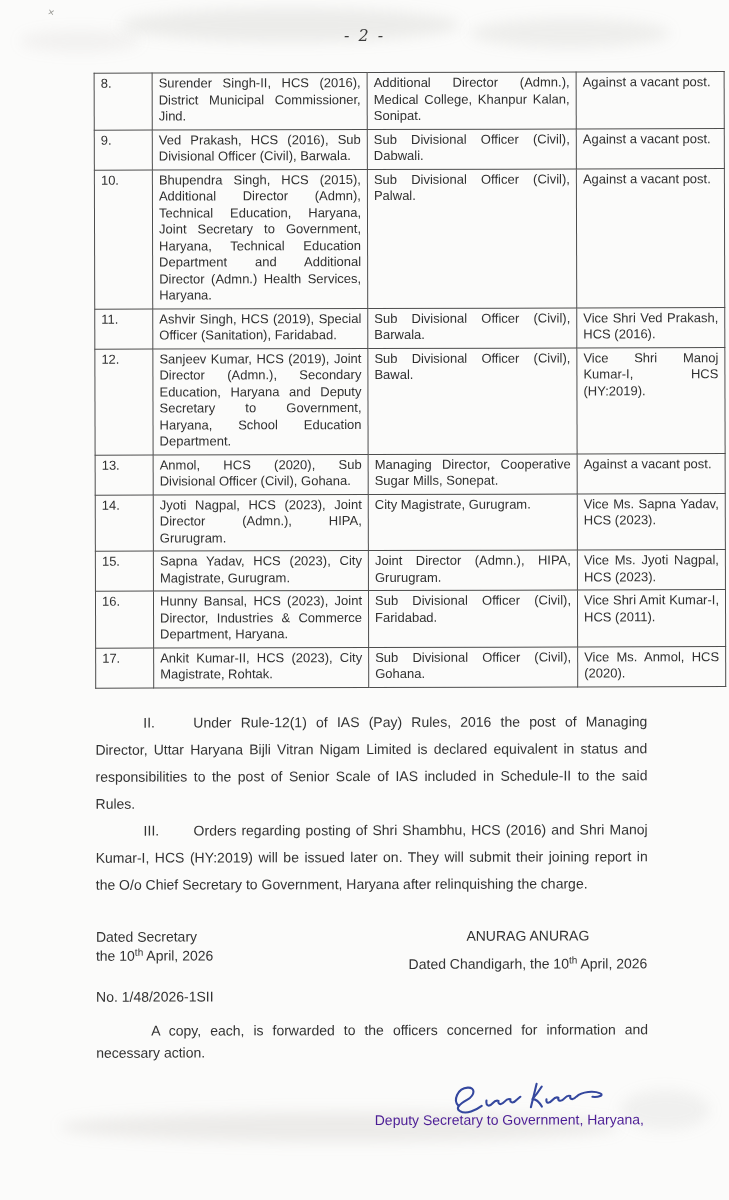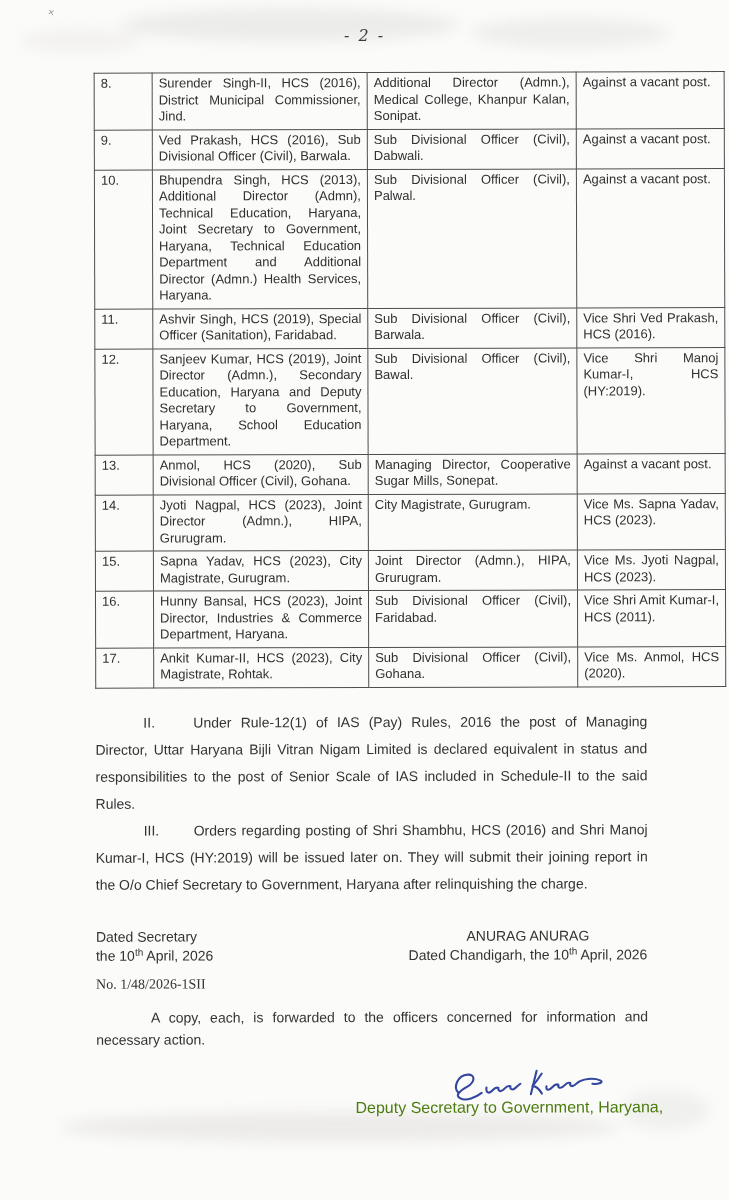--- a/index.html
+++ b/index.html
@@ -99,7 +99,7 @@
           </tr>
           <tr>
             <td class="col-sr">10.</td>
-            <td class="col-from">Bhupendra Singh, HCS (2013), Additional Director (Admn), Technical Education, Haryana, Joint Secretary to Government, Haryana, Technical Education Department and Additional Director (Admn.) Health Services, Haryana.</td>
+            <td class="col-from">Bhupendra Singh, HCS (2015), Additional Director (Admn), Technical Education, Haryana, Joint Secretary to Government, Haryana, Technical Education Department and Additional Director (Admn.) Health Services, Haryana.</td>
             <td class="col-to">Sub Divisional Officer (Civil), Palwal.</td>
             <td class="col-remarks">Against a vacant post.</td>
           </tr>

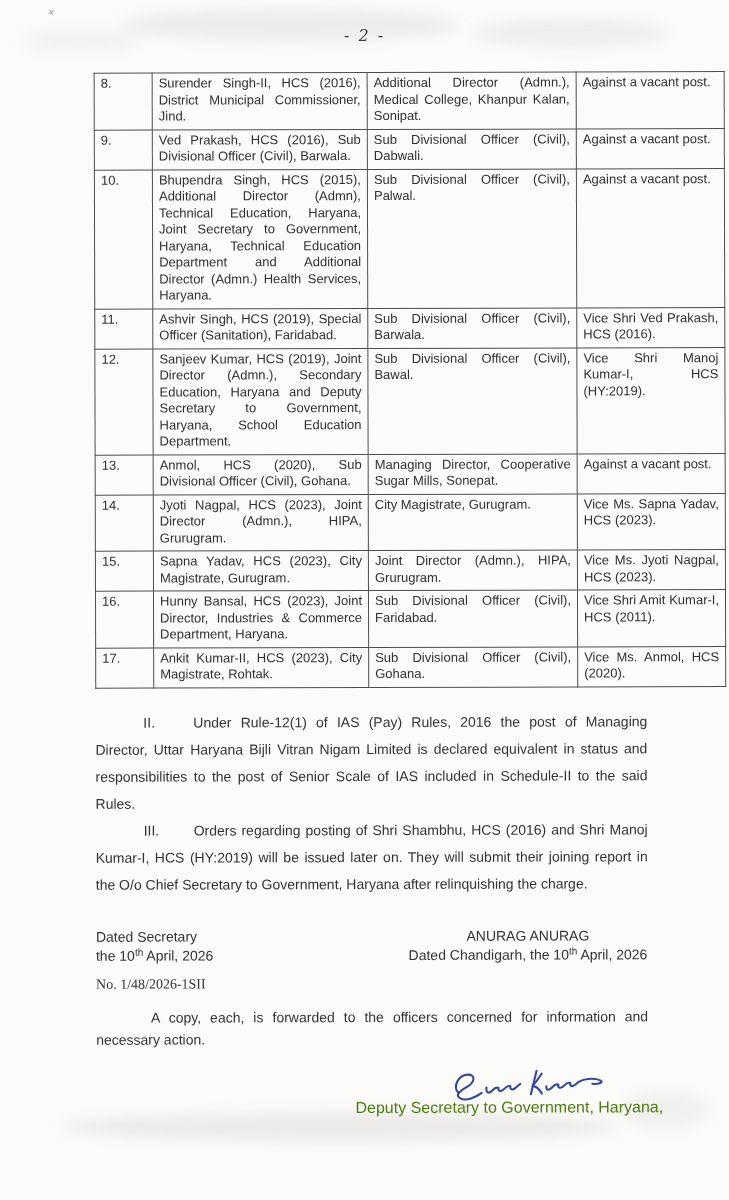--- a/index.html
+++ b/index.html
@@ -54,7 +54,7 @@
   .dateline-left{width:250px;line-height:19px;}
   .ref-no{margin-top:9px;font-family:Liberation Serif, serif;}
   .dateline-right{width:292px;margin-left:auto;text-align:center;line-height:19px;}
-  .dated-line{}
+  .dated-line{margin-top:9px;}
   sup{font-size:10px;vertical-align:5px;line-height:0;}
 
   .forwarding{

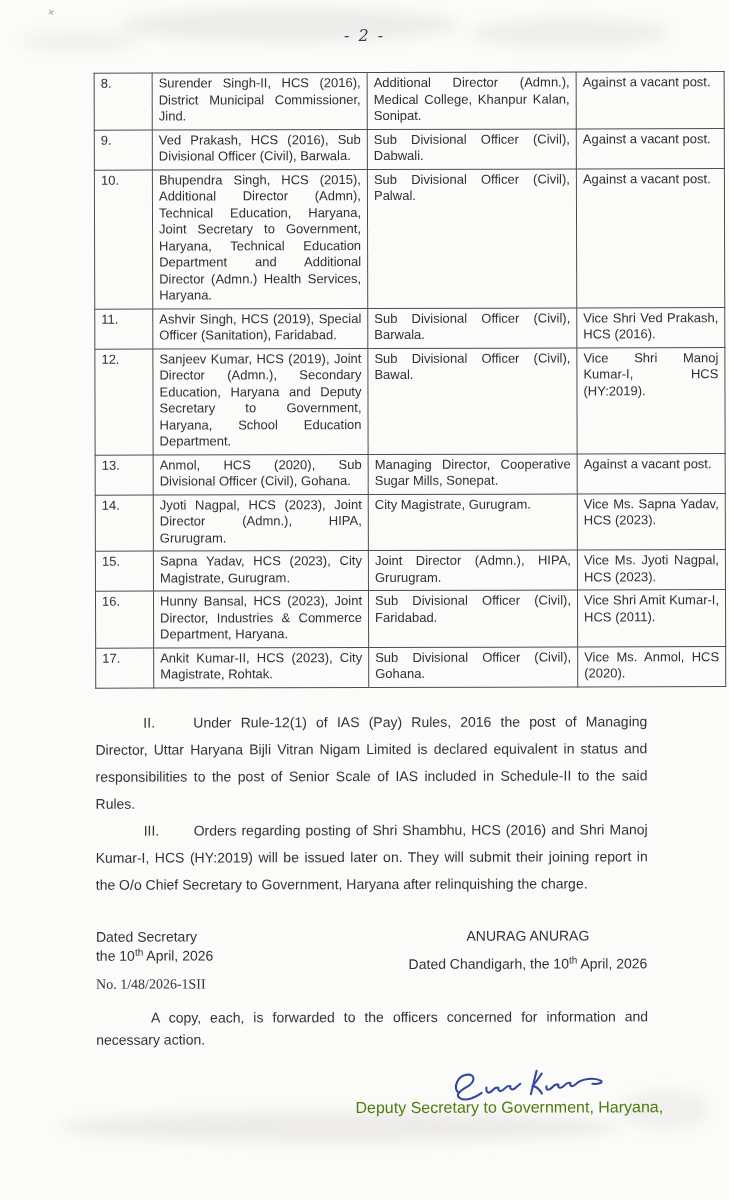--- a/index.html
+++ b/index.html
@@ -52,7 +52,7 @@
 
   .dateline{display:flex;margin-top:29px;font-size:14px;color:#333;}
   .dateline-left{width:250px;line-height:19px;}
-  .ref-no{margin-top:9px;font-family:Liberation Serif, serif;}
+  .ref-no{margin-top:22px;}
   .dateline-right{width:292px;margin-left:auto;text-align:center;line-height:19px;}
   .dated-line{margin-top:9px;}
   sup{font-size:10px;vertical-align:5px;line-height:0;}

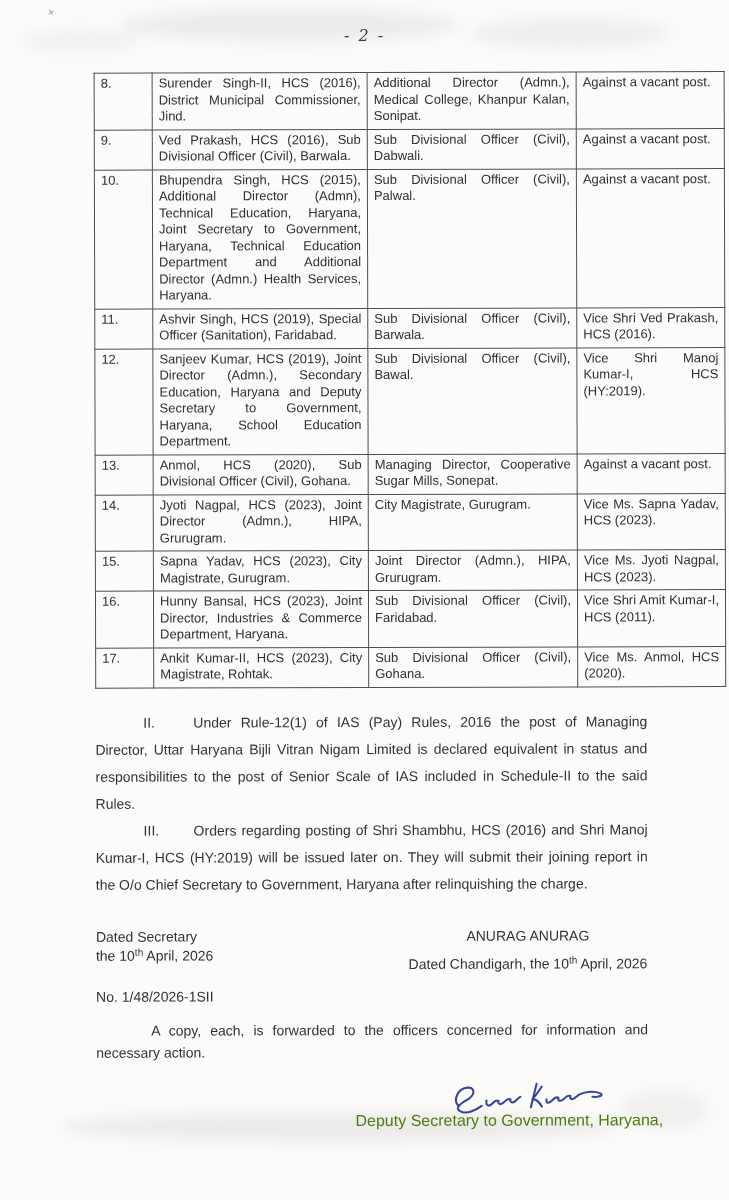--- a/index.html
+++ b/index.html
@@ -65,7 +65,7 @@
 
   .endorsement{width:330px;margin-left:auto;margin-right:0;text-align:center;margin-top:2px;}
   .signature{height:40px;margin-bottom:-6px;text-align:center;padding-left:30px;}
-  .endorse-line{font-size:16px;line-height:19px;color:#4d7c0f;}
+  .endorse-line{font-size:14px;line-height:19px;color:#4c1d95;}
   .flourish{display:inline-block;vertical-align:-10px;margin-left:1px;}
 </style>
 </head>

